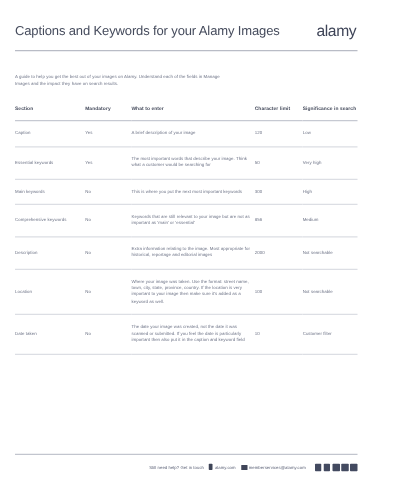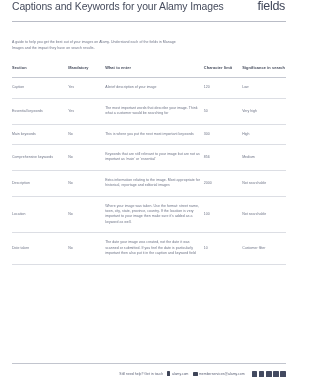--- a/index.html
+++ b/index.html
@@ -30,6 +30,7 @@
     display: flex;
     align-items: center;
     justify-content: space-between;
+    padding-top: 19px;
   }
   .doc-title {
     font-size: 10.4px;

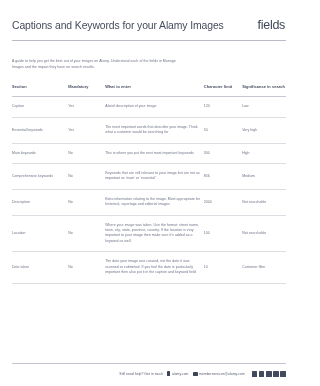--- a/index.html
+++ b/index.html
@@ -160,7 +160,7 @@
 
   <div class="header">
     <div class="doc-title">Captions and Keywords for your Alamy Images</div>
-    <div class="brand-logo">fields</div>
+    <div class="brand-logo">alamy</div>
   </div>
   <div class="header-rule"></div>
 

